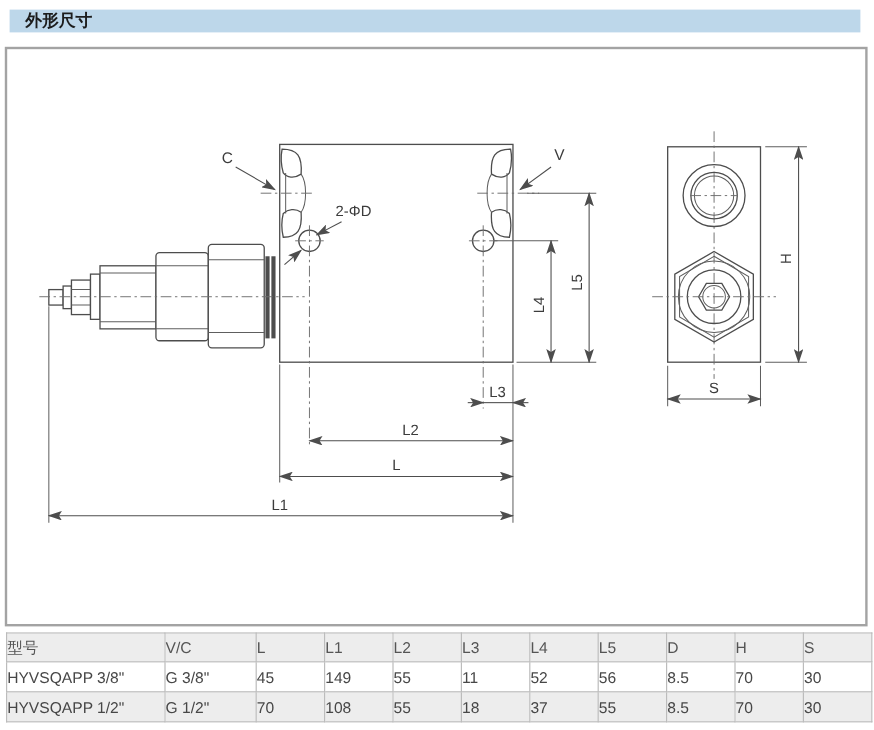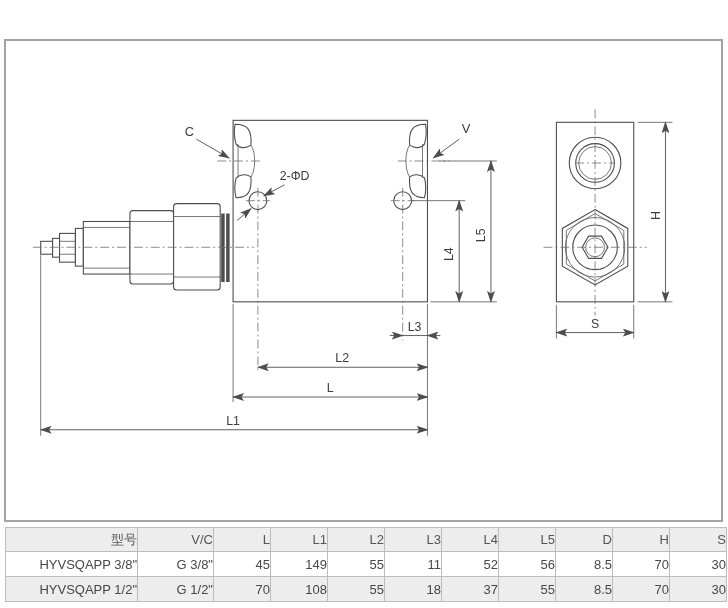--- a/index.html
+++ b/index.html
@@ -39,6 +39,7 @@
 
 <div id="page">
 
+  <div class="title-bar">外形尺寸</div>
 
   <div class="frame">
     <svg viewBox="0 0 719 483" width="715" height="479">

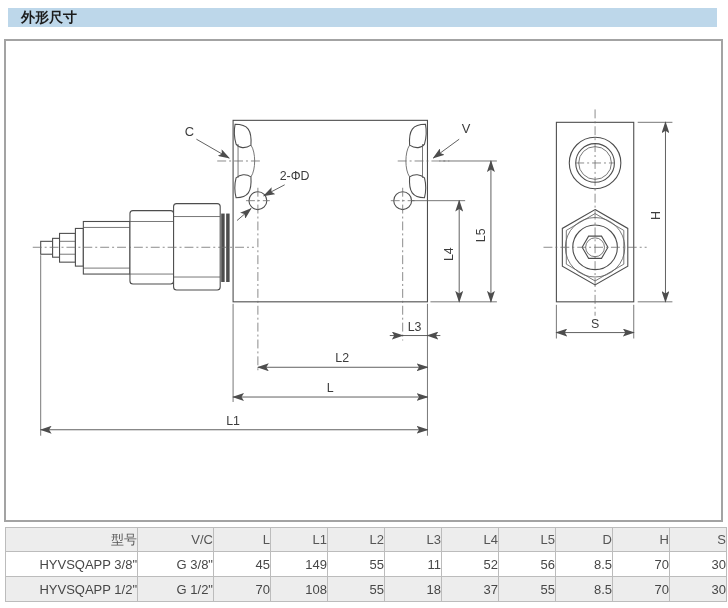--- a/index.html
+++ b/index.html
@@ -25,7 +25,7 @@
   
   .dim-table{position:absolute;left:5px;top:527px;width:717px;border-collapse:collapse;
              table-layout:fixed;font-size:13px;color:#474747;}
-  .dim-table th,.dim-table td{border:1px solid #bcbcbc;text-align:right;padding:0;
+  .dim-table th,.dim-table td{border:1px solid #bcbcbc;text-align:left;padding:0;
              overflow:hidden;white-space:nowrap;}
   .dim-table th{height:23px;background:#ededed;font-weight:normal;color:#555;}
   .dim-table td{height:24px;background:#ffffff;}

